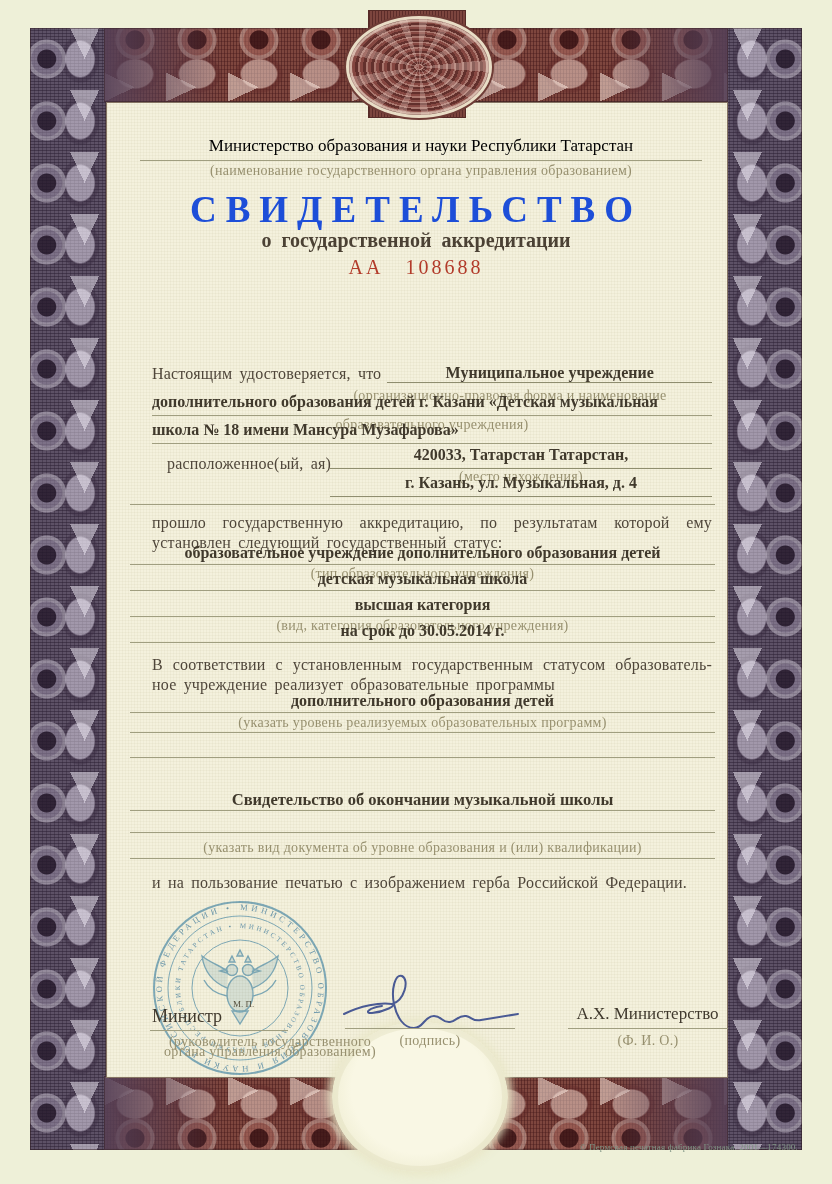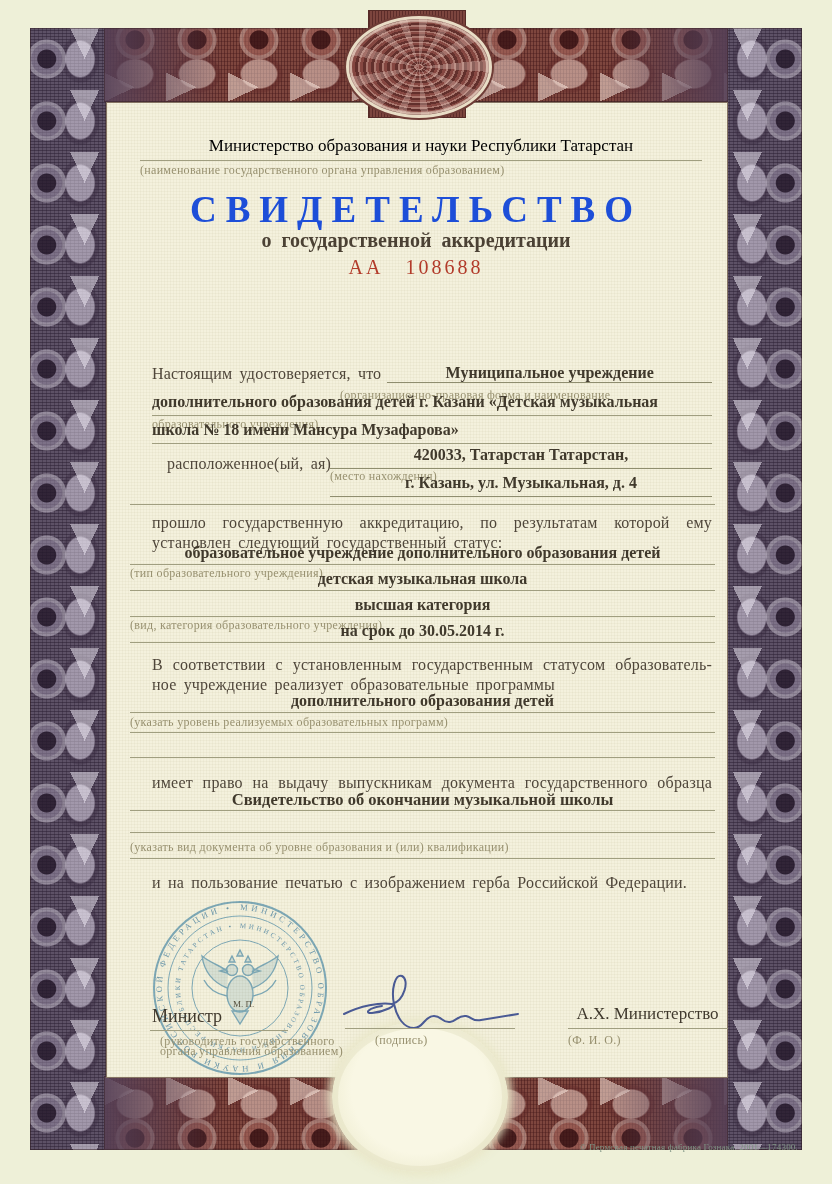--- a/index.html
+++ b/index.html
@@ -58,7 +58,7 @@
   
   .abs{position:absolute;z-index:5;}
   .val{font-weight:bold;color:#40392c;}
-  .cap{font-size:12px;color:#97906f;letter-spacing:.3px;text-align:left;}
+  .cap{font-size:14px;color:#97906f;letter-spacing:.3px;text-align:center;}
   .rule{border-bottom:1px solid #a09e80;}
   .center{text-align:center;}
   .body-line{font-size:16px;letter-spacing:.2px;word-spacing:3px;color:#4f463a;}

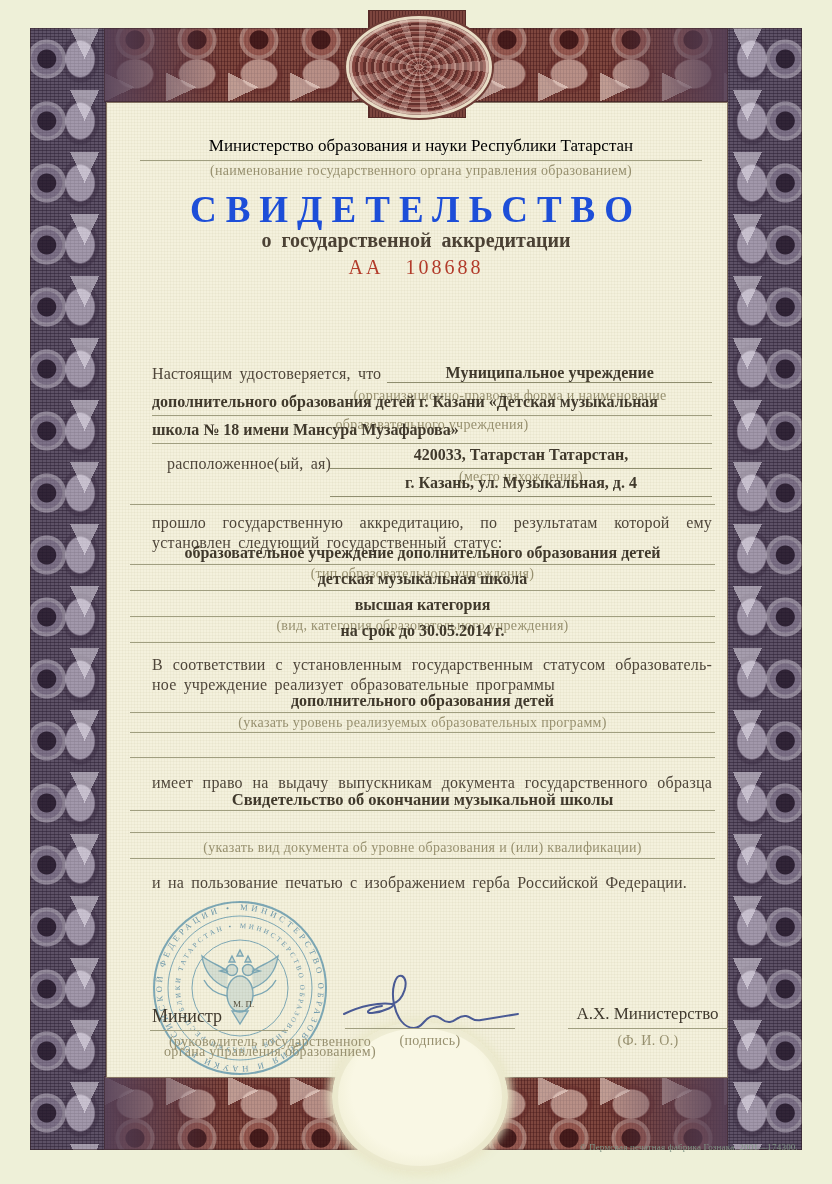--- a/index.html
+++ b/index.html
@@ -135,7 +135,6 @@
   <div class="abs rule" style="left:130px;top:712px;width:585px;height:20px;"></div>
   <div class="abs rule" style="left:130px;top:737px;width:585px;height:20px;"></div>
 
-  <div class="abs body-line jl" style="left:152px;top:774px;width:560px;">имеет право на выдачу выпускникам документа государственного образца</div>
   <div class="abs rule center val" style="left:130px;top:790px;width:585px;height:20px;font-size:16.5px;">Свидетельство об окончании музыкальной школы</div>
   <div class="abs rule" style="left:130px;top:812px;width:585px;height:20px;"></div>
   <div class="abs cap" style="left:130px;top:840px;width:585px;">(указать вид документа об уровне образования и (или) квалификации)</div>

